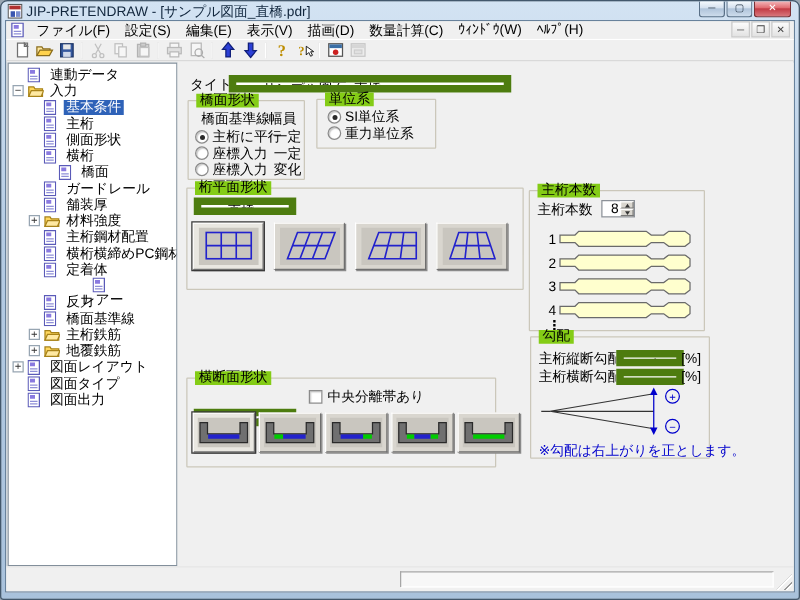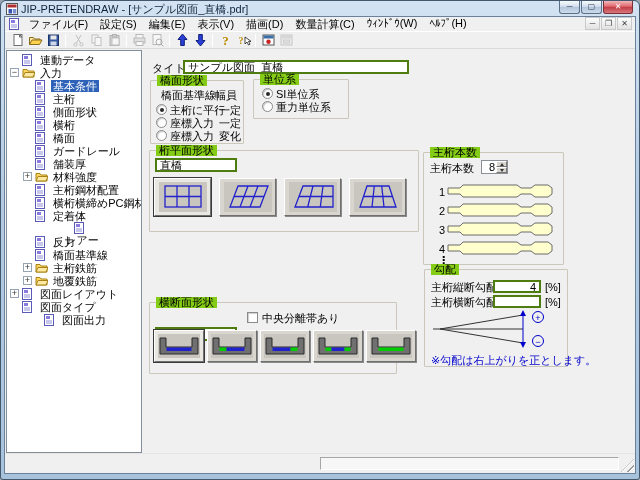--- a/index.html
+++ b/index.html
@@ -48,7 +48,7 @@
   .tree-label.selected{background:#2e62b8;color:#fff;}
   
   .label{position:absolute;white-space:nowrap;line-height:11px;}
-  .textfield{position:absolute;background:#fff;border:2px solid #4d7c0f;padding:0 3px;line-height:11px;overflow:hidden;white-space:nowrap;}
+  .textfield{position:absolute;background:#fff;border:6px solid #4d7c0f;padding:0 21px;line-height:11px;overflow:hidden;white-space:nowrap;}
   .group{position:absolute;border:1px solid #cbc7ba;border-radius:1px;}
   .group-title{position:absolute;top:-6px;left:6px;background:#84cc16;padding:0 3px;line-height:11px;white-space:nowrap;}
   .radio{position:absolute;width:11px;height:11px;border-radius:50%;background:#fff;

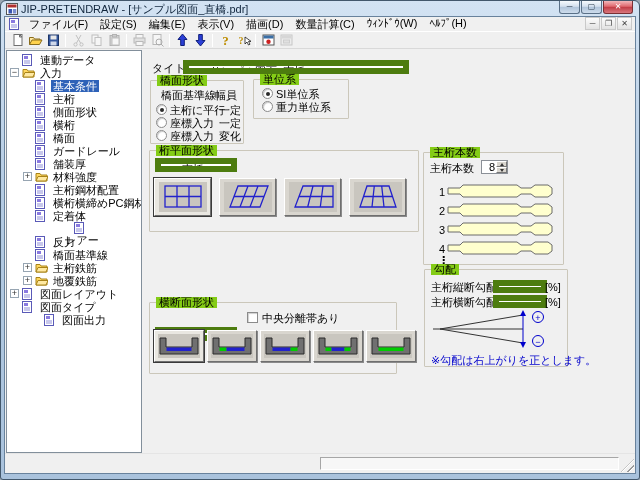--- a/index.html
+++ b/index.html
@@ -285,7 +285,7 @@
             </span>
             <span class="tree-label">横桁</span>
           </div>
-          <div class="tree-row" style="padding-left: 16px;">
+          <div class="tree-row" style="padding-left: 28px;">
             <span class="exp-spacer"></span>
             <span class="tree-ico">
               <svg width="10" height="12">

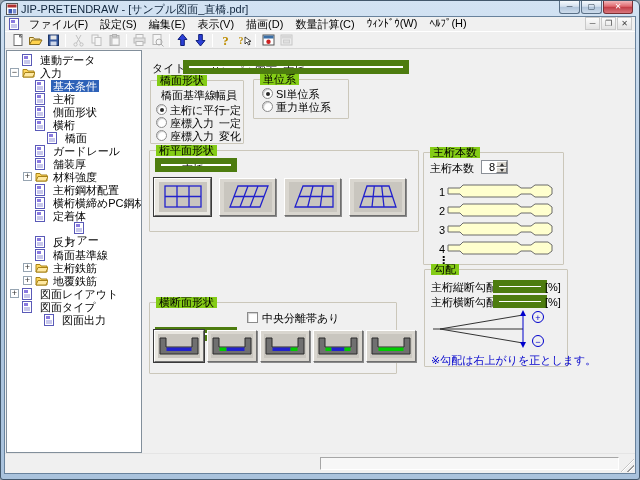--- a/index.html
+++ b/index.html
@@ -436,7 +436,7 @@
             </span>
             <span class="tree-label">図面タイプ</span>
           </div>
-          <div class="tree-row" style="padding-left: 3px; margin-left: 22px;">
+          <div class="tree-row" style="padding-left: 3px;">
             <span class="exp-spacer"></span>
             <span class="tree-ico">
               <svg width="10" height="12">

